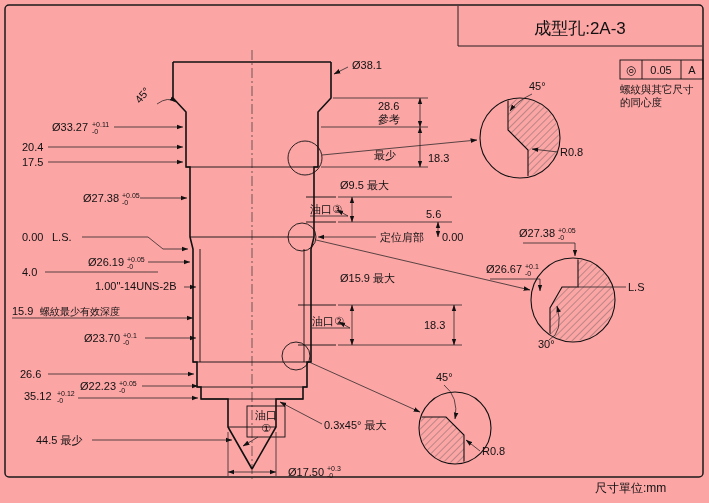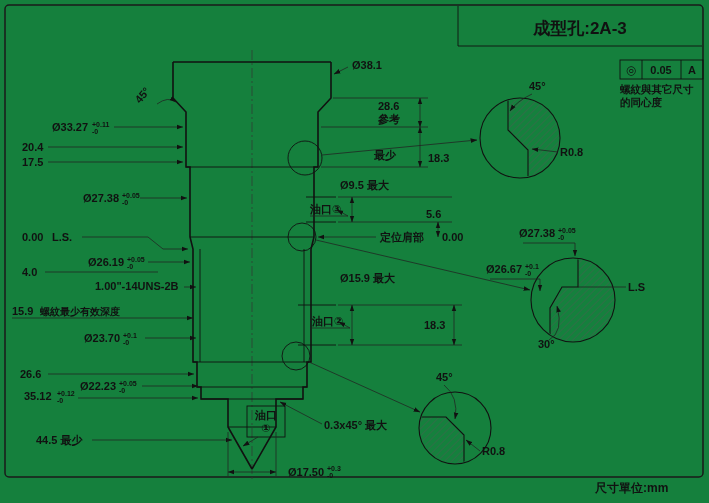--- a/index.html
+++ b/index.html
@@ -3,7 +3,7 @@
 <meta charset="utf-8">
 <style>
   html,body{margin:0;padding:0;background:#fff;}
-  #stage{position:relative;width:709px;height:503px;background:#15803d;overflow:hidden;font-weight:bold;}
+  #stage{position:relative;width:709px;height:503px;background:#fca5a5;overflow:hidden;}
   svg{display:block;}
   text{font-family:"Liberation Sans","DejaVu Sans",sans-serif;fill:#111;}
   .lbl{font-size:11px;}

